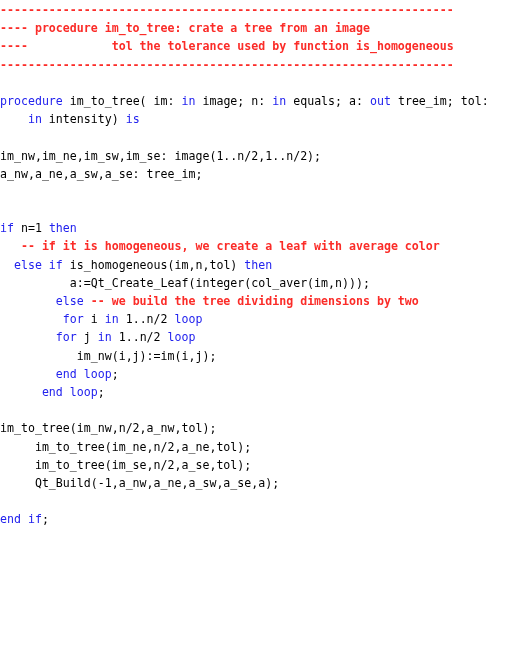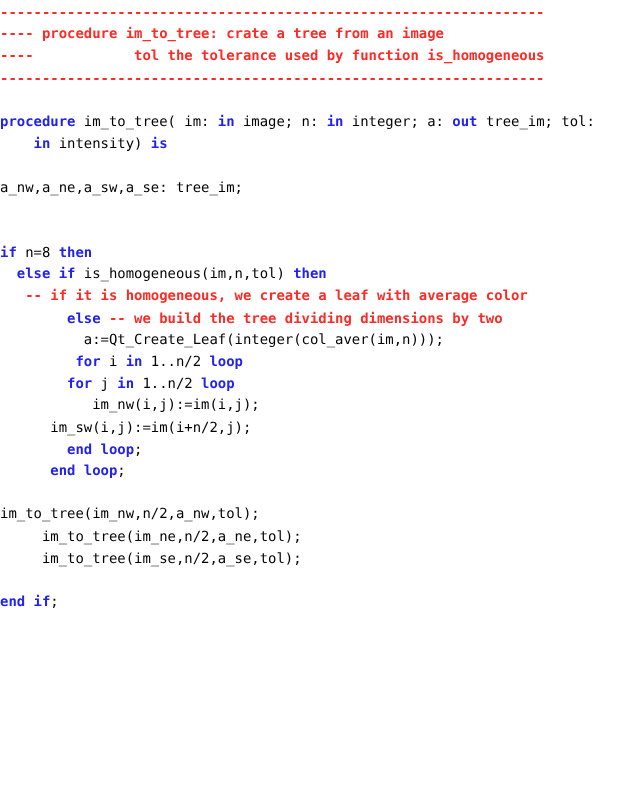--- a/index.html
+++ b/index.html
@@ -38,7 +38,7 @@
     font-family: "DejaVu Sans Mono", "Liberation Mono", monospace;
   }
   .tok-plain   { color: #000000; }
-  .tok-keyword { color: #2222ee; font-weight: bold; }
+  .tok-keyword { color: #2222ee; font-weight: normal; }
   .tok-comment { color: #fb2c28; font-weight: bold; }
   .blank-line  { height: 18.2px; }
   .first-line  { padding-top: 1px; }

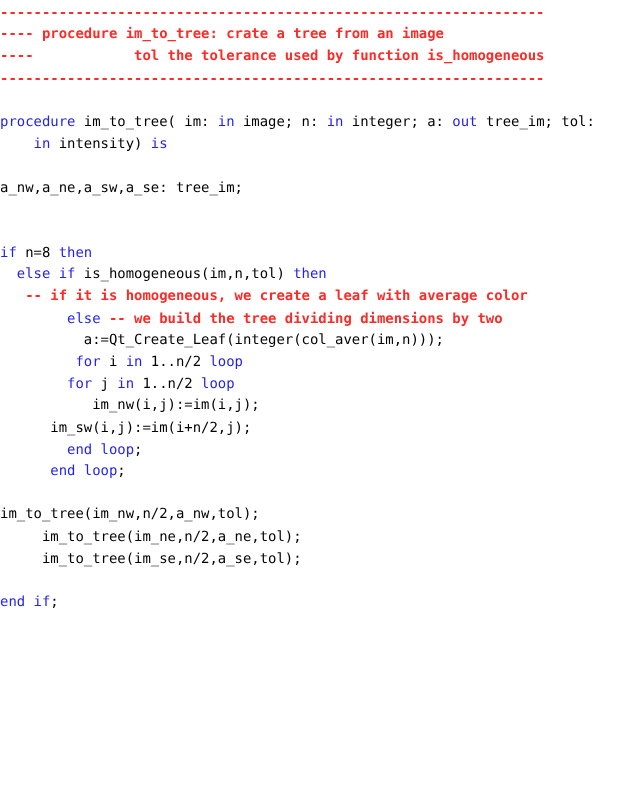--- a/index.html
+++ b/index.html
@@ -52,7 +52,7 @@
     <div class="code-line"><span class="tok tok-comment">----            tol the tolerance used by function is_homogeneous</span></div>
     <div class="code-line"><span class="tok tok-comment">-----------------------------------------------------------------</span></div>
     <div class="code-line blank-line">&nbsp;</div>
-    <div class="code-line"><span class="tok tok-keyword">procedure</span><span class="tok tok-plain"> im_to_tree( im: </span><span class="tok tok-keyword">in</span><span class="tok tok-plain"> image; n: </span><span class="tok tok-keyword">in</span><span class="tok tok-plain"> integer; a: </span><span class="tok tok-keyword">out</span><span class="tok tok-plain"> tree_im; tol:</span></div>
+    <div class="code-line"><span class="tok tok-keyword">procedure</span><span class="tok tok-plain"> im_to_tree( im: </span><span class="tok tok-keyword">in</span><span class="tok tok-plain"> image; n: </span><span class="tok tok-keyword">in</span><span class="tok tok-plain"> equals; a: </span><span class="tok tok-keyword">out</span><span class="tok tok-plain"> tree_im; tol:</span></div>
     <div class="code-line"><span class="tok tok-plain">    </span><span class="tok tok-keyword">in</span><span class="tok tok-plain"> intensity) </span><span class="tok tok-keyword">is</span></div>
     <div class="code-line blank-line">&nbsp;</div>
     <div class="code-line"><span class="tok tok-plain">a_nw,a_ne,a_sw,a_se: tree_im;</span></div>

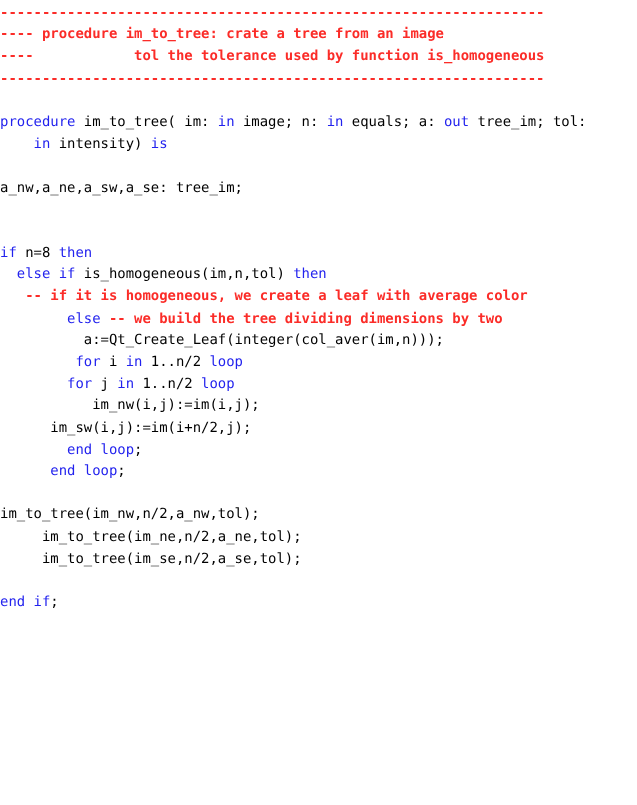--- a/index.html
+++ b/index.html
@@ -55,6 +55,7 @@
     <div class="code-line"><span class="tok tok-keyword">procedure</span><span class="tok tok-plain"> im_to_tree( im: </span><span class="tok tok-keyword">in</span><span class="tok tok-plain"> image; n: </span><span class="tok tok-keyword">in</span><span class="tok tok-plain"> equals; a: </span><span class="tok tok-keyword">out</span><span class="tok tok-plain"> tree_im; tol:</span></div>
     <div class="code-line"><span class="tok tok-plain">    </span><span class="tok tok-keyword">in</span><span class="tok tok-plain"> intensity) </span><span class="tok tok-keyword">is</span></div>
     <div class="code-line blank-line">&nbsp;</div>
+    <div class="code-line"><span class="tok tok-plain">im_nw,im_ne,im_sw,im_se: image(1..n/2,1..n/2);</span></div>
     <div class="code-line"><span class="tok tok-plain">a_nw,a_ne,a_sw,a_se: tree_im;</span></div>
     <div class="code-line blank-line">&nbsp;</div>
     <div class="code-line blank-line">&nbsp;</div>

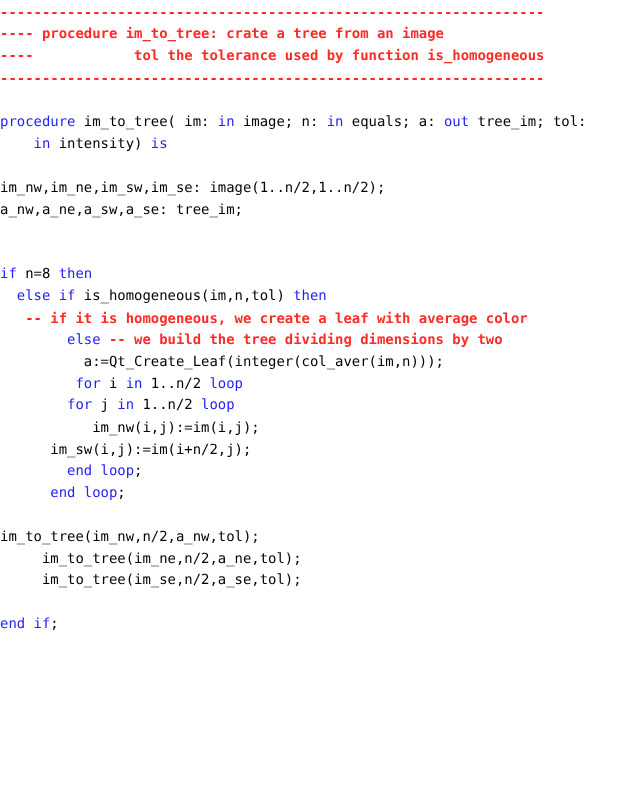--- a/index.html
+++ b/index.html
@@ -59,7 +59,7 @@
     <div class="code-line"><span class="tok tok-plain">a_nw,a_ne,a_sw,a_se: tree_im;</span></div>
     <div class="code-line blank-line">&nbsp;</div>
     <div class="code-line blank-line">&nbsp;</div>
-    <div class="code-line"><span class="tok tok-keyword">if</span><span class="tok tok-plain"> n=8 </span><span class="tok tok-keyword">then</span></div>
+    <div class="code-line"><span class="tok tok-keyword">if</span><span class="tok tok-plain"> n=1 </span><span class="tok tok-keyword">then</span></div>
     <div class="code-line"><span class="tok tok-plain">  </span><span class="tok tok-keyword">else if</span><span class="tok tok-plain"> is_homogeneous(im,n,tol) </span><span class="tok tok-keyword">then</span></div>
     <div class="code-line"><span class="tok tok-plain">   </span><span class="tok tok-comment">-- if it is homogeneous, we create a leaf with average color</span></div>
     <div class="code-line"><span class="tok tok-plain">        </span><span class="tok tok-keyword">else</span><span class="tok tok-plain"> </span><span class="tok tok-comment">-- we build the tree dividing dimensions by two</span></div>

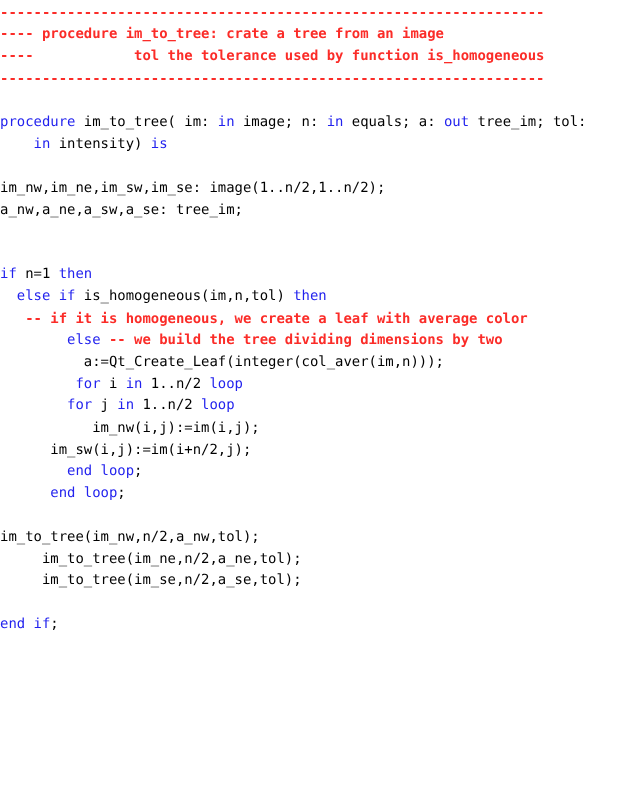--- a/index.html
+++ b/index.html
@@ -60,8 +60,8 @@
     <div class="code-line blank-line">&nbsp;</div>
     <div class="code-line blank-line">&nbsp;</div>
     <div class="code-line"><span class="tok tok-keyword">if</span><span class="tok tok-plain"> n=1 </span><span class="tok tok-keyword">then</span></div>
+    <div class="code-line"><span class="tok tok-plain">   </span><span class="tok tok-comment">-- if it is homogeneous, we create a leaf with average color</span></div>
     <div class="code-line"><span class="tok tok-plain">  </span><span class="tok tok-keyword">else if</span><span class="tok tok-plain"> is_homogeneous(im,n,tol) </span><span class="tok tok-keyword">then</span></div>
-    <div class="code-line"><span class="tok tok-plain">   </span><span class="tok tok-comment">-- if it is homogeneous, we create a leaf with average color</span></div>
     <div class="code-line"><span class="tok tok-plain">        </span><span class="tok tok-keyword">else</span><span class="tok tok-plain"> </span><span class="tok tok-comment">-- we build the tree dividing dimensions by two</span></div>
     <div class="code-line"><span class="tok tok-plain">          a:=Qt_Create_Leaf(integer(col_aver(im,n)));</span></div>
     <div class="code-line"><span class="tok tok-plain">         </span><span class="tok tok-keyword">for</span><span class="tok tok-plain"> i </span><span class="tok tok-keyword">in</span><span class="tok tok-plain"> 1..n/2 </span><span class="tok tok-keyword">loop</span></div>

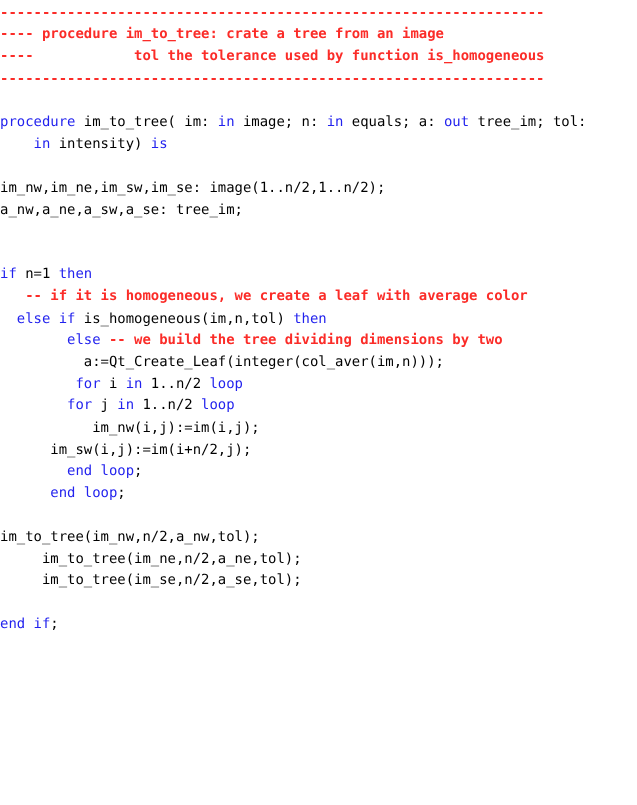--- a/index.html
+++ b/index.html
@@ -62,8 +62,8 @@
     <div class="code-line"><span class="tok tok-keyword">if</span><span class="tok tok-plain"> n=1 </span><span class="tok tok-keyword">then</span></div>
     <div class="code-line"><span class="tok tok-plain">   </span><span class="tok tok-comment">-- if it is homogeneous, we create a leaf with average color</span></div>
     <div class="code-line"><span class="tok tok-plain">  </span><span class="tok tok-keyword">else if</span><span class="tok tok-plain"> is_homogeneous(im,n,tol) </span><span class="tok tok-keyword">then</span></div>
+    <div class="code-line"><span class="tok tok-plain">          a:=Qt_Create_Leaf(integer(col_aver(im,n)));</span></div>
     <div class="code-line"><span class="tok tok-plain">        </span><span class="tok tok-keyword">else</span><span class="tok tok-plain"> </span><span class="tok tok-comment">-- we build the tree dividing dimensions by two</span></div>
-    <div class="code-line"><span class="tok tok-plain">          a:=Qt_Create_Leaf(integer(col_aver(im,n)));</span></div>
     <div class="code-line"><span class="tok tok-plain">         </span><span class="tok tok-keyword">for</span><span class="tok tok-plain"> i </span><span class="tok tok-keyword">in</span><span class="tok tok-plain"> 1..n/2 </span><span class="tok tok-keyword">loop</span></div>
     <div class="code-line"><span class="tok tok-plain">        </span><span class="tok tok-keyword">for</span><span class="tok tok-plain"> j </span><span class="tok tok-keyword">in</span><span class="tok tok-plain"> 1..n/2 </span><span class="tok tok-keyword">loop</span></div>
     <div class="code-line"><span class="tok tok-plain">           im_nw(i,j):=im(i,j);</span></div>

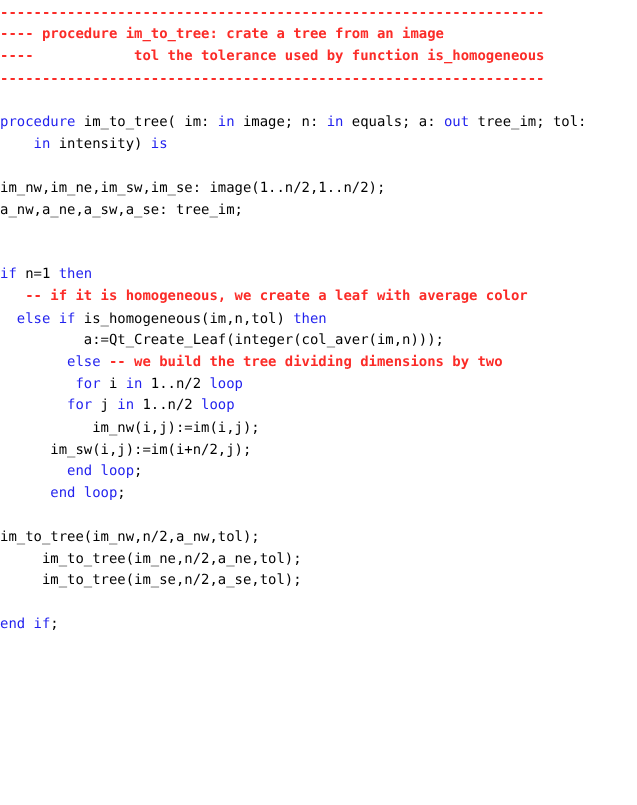--- a/index.html
+++ b/index.html
@@ -67,7 +67,6 @@
     <div class="code-line"><span class="tok tok-plain">         </span><span class="tok tok-keyword">for</span><span class="tok tok-plain"> i </span><span class="tok tok-keyword">in</span><span class="tok tok-plain"> 1..n/2 </span><span class="tok tok-keyword">loop</span></div>
     <div class="code-line"><span class="tok tok-plain">        </span><span class="tok tok-keyword">for</span><span class="tok tok-plain"> j </span><span class="tok tok-keyword">in</span><span class="tok tok-plain"> 1..n/2 </span><span class="tok tok-keyword">loop</span></div>
     <div class="code-line"><span class="tok tok-plain">           im_nw(i,j):=im(i,j);</span></div>
-    <div class="code-line"><span class="tok tok-plain">      im_sw(i,j):=im(i+n/2,j);</span></div>
     <div class="code-line"><span class="tok tok-plain">        </span><span class="tok tok-keyword">end loop</span><span class="tok tok-plain">;</span></div>
     <div class="code-line"><span class="tok tok-plain">      </span><span class="tok tok-keyword">end loop</span><span class="tok tok-plain">;</span></div>
     <div class="code-line blank-line">&nbsp;</div>

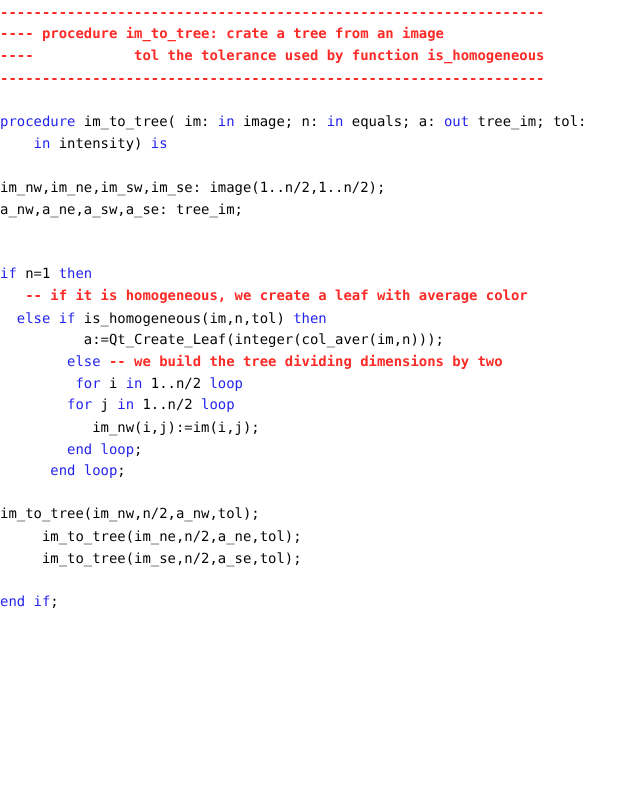--- a/index.html
+++ b/index.html
@@ -73,6 +73,7 @@
     <div class="code-line"><span class="tok tok-plain">im_to_tree(im_nw,n/2,a_nw,tol);</span></div>
     <div class="code-line"><span class="tok tok-plain">     im_to_tree(im_ne,n/2,a_ne,tol);</span></div>
     <div class="code-line"><span class="tok tok-plain">     im_to_tree(im_se,n/2,a_se,tol);</span></div>
+    <div class="code-line"><span class="tok tok-plain">     Qt_Build(-1,a_nw,a_ne,a_sw,a_se,a);</span></div>
     <div class="code-line blank-line">&nbsp;</div>
     <div class="code-line"><span class="tok tok-keyword">end if</span><span class="tok tok-plain">;</span></div>
   </div>

